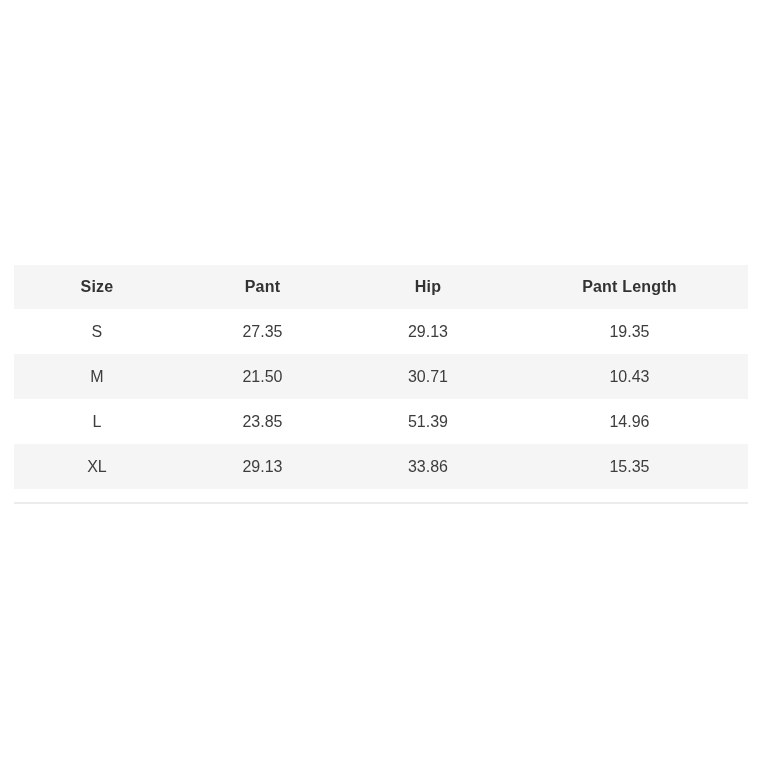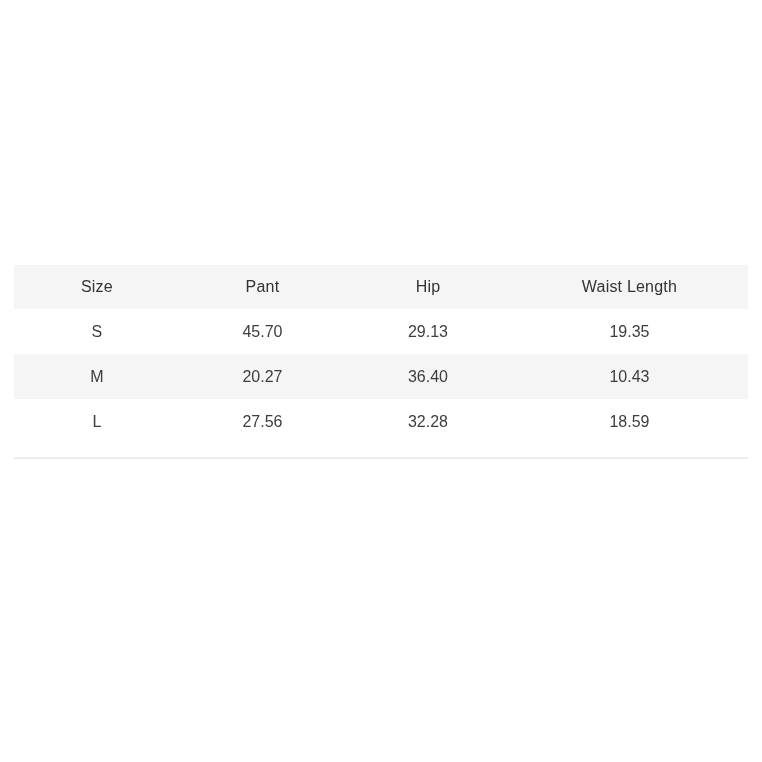--- a/index.html
+++ b/index.html
@@ -32,7 +32,7 @@
   table.size-table th {
     height: 44px;
     font-size: 16px;
-    font-weight: 400;
+    font-weight: 700;
     color: #333333;
     text-align: center;
     vertical-align: middle;

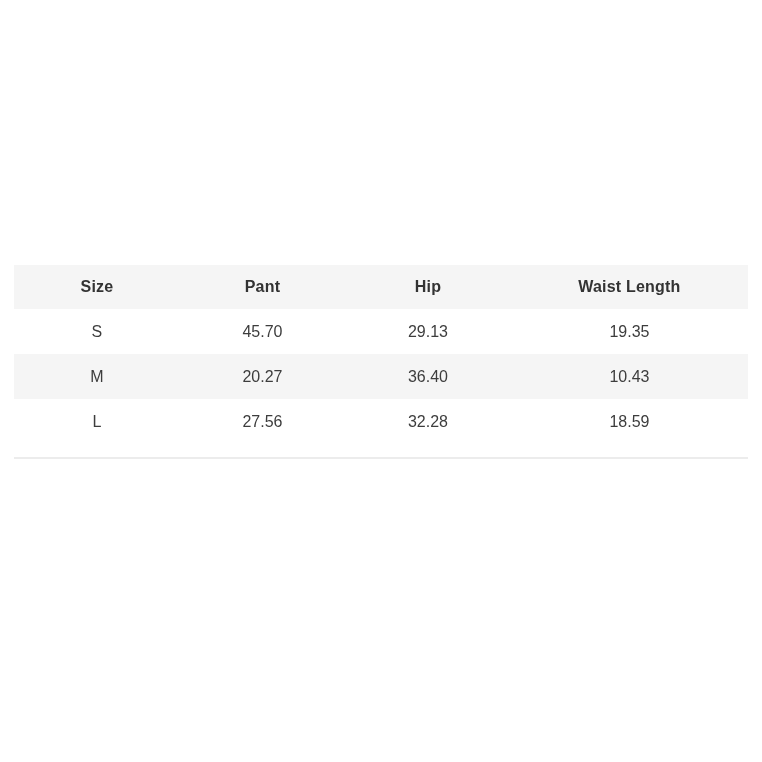--- a/index.html
+++ b/index.html
@@ -74,7 +74,7 @@
         <th>Size</th>
         <th>Pant</th>
         <th>Hip</th>
-        <th>Waist Length</th>
+        <th>Pant Length</th>
       </tr>
     </thead>
     <tbody>

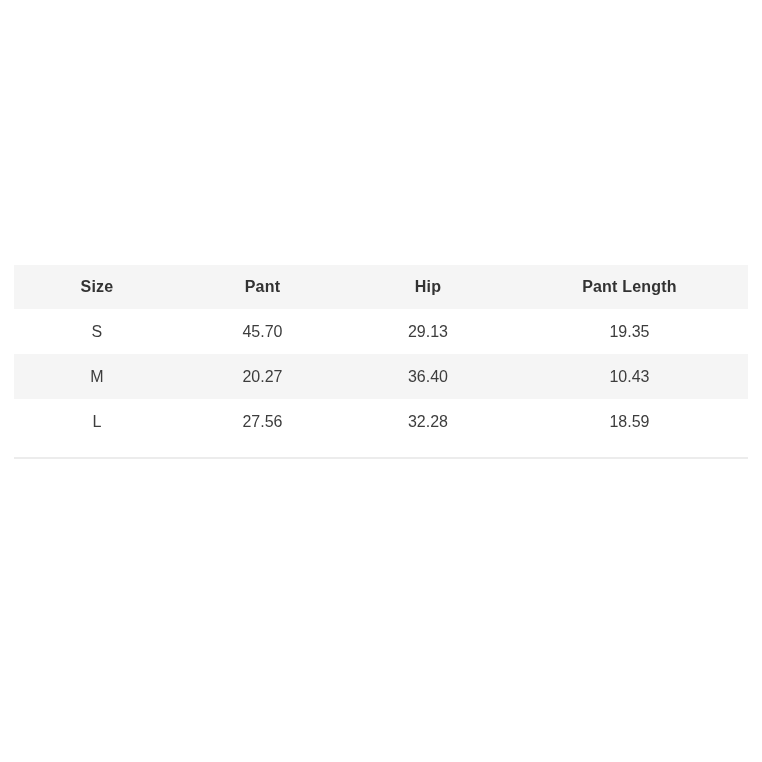--- a/index.html
+++ b/index.html
@@ -80,7 +80,7 @@
     <tbody>
       <tr>
         <td>S</td>
-        <td>45.70</td>
+        <td>27.35</td>
         <td>29.13</td>
         <td>19.35</td>
       </tr>

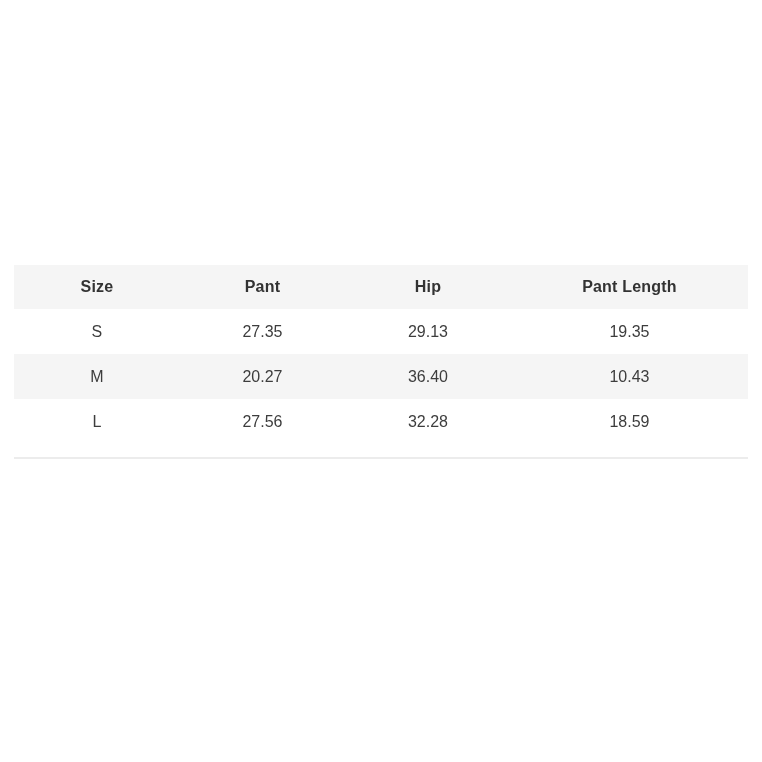--- a/index.html
+++ b/index.html
@@ -86,7 +86,7 @@
       </tr>
       <tr class="striped">
         <td>M</td>
-        <td>20.27</td>
+        <td>21.50</td>
         <td>36.40</td>
         <td>10.43</td>
       </tr>

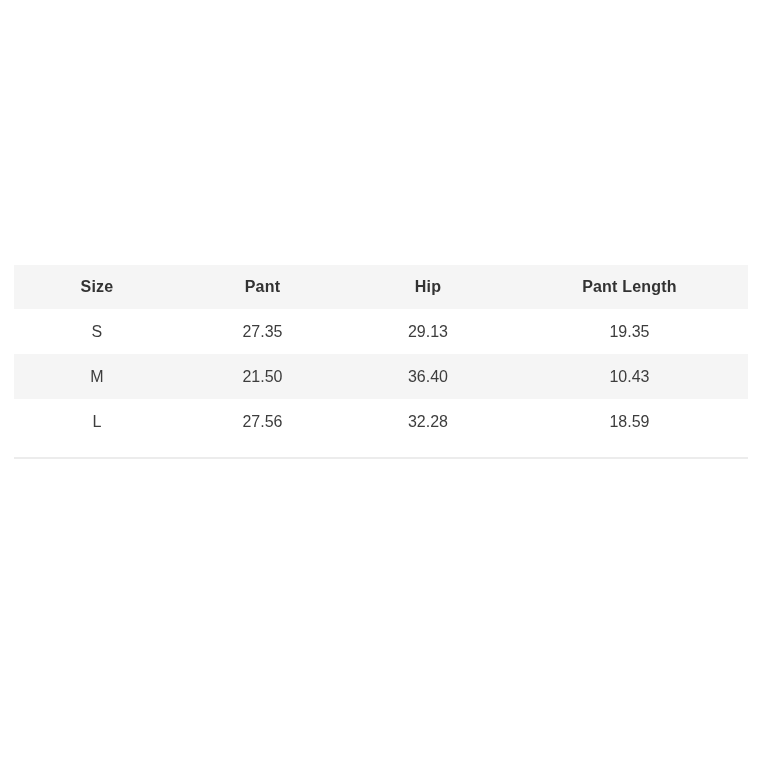--- a/index.html
+++ b/index.html
@@ -87,7 +87,7 @@
       <tr class="striped">
         <td>M</td>
         <td>21.50</td>
-        <td>36.40</td>
+        <td>30.71</td>
         <td>10.43</td>
       </tr>
       <tr>

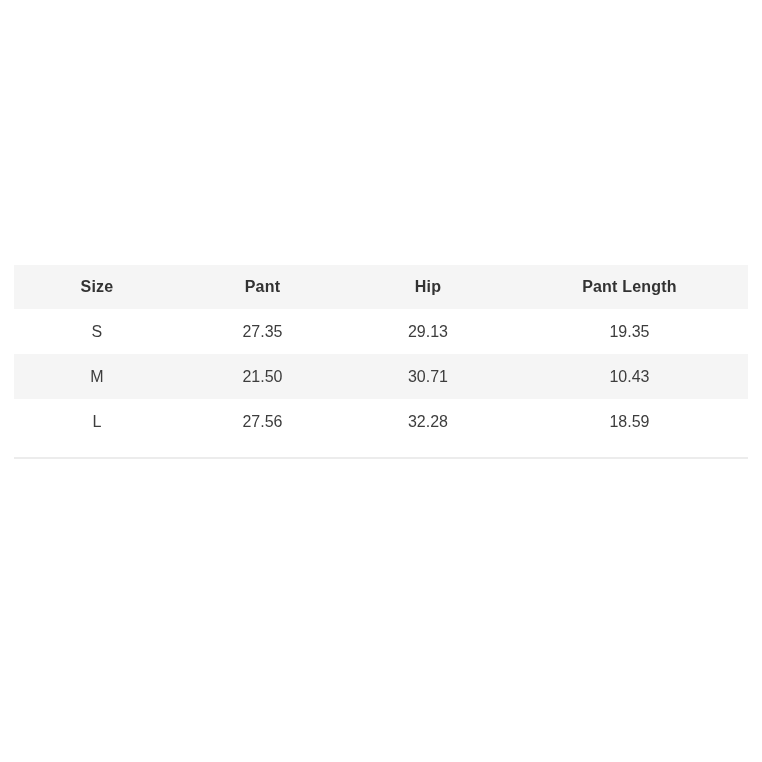--- a/index.html
+++ b/index.html
@@ -92,7 +92,7 @@
       </tr>
       <tr>
         <td>L</td>
-        <td>27.56</td>
+        <td>23.85</td>
         <td>32.28</td>
         <td>18.59</td>
       </tr>

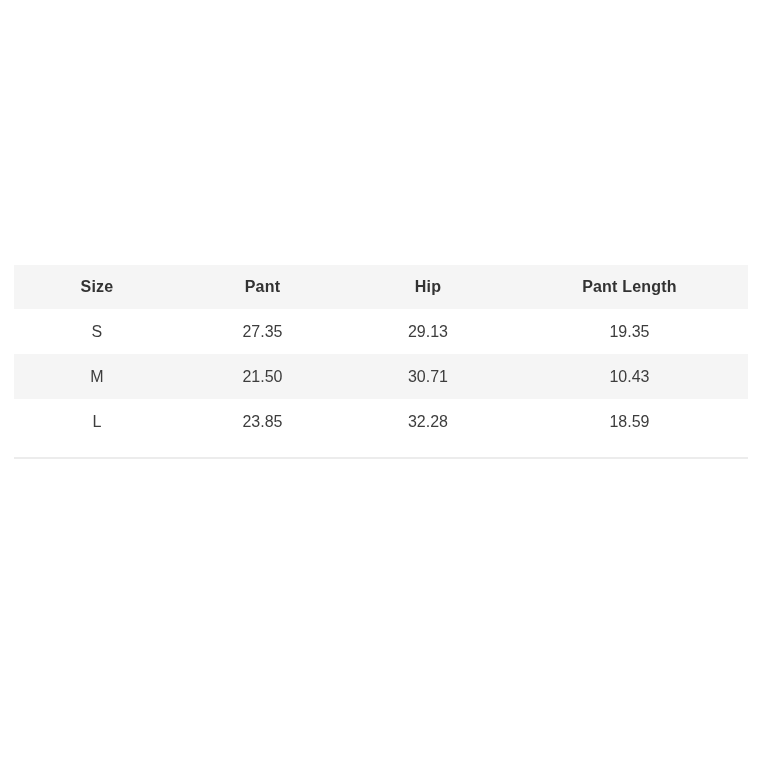--- a/index.html
+++ b/index.html
@@ -93,7 +93,7 @@
       <tr>
         <td>L</td>
         <td>23.85</td>
-        <td>32.28</td>
+        <td>51.39</td>
         <td>18.59</td>
       </tr>
     </tbody>

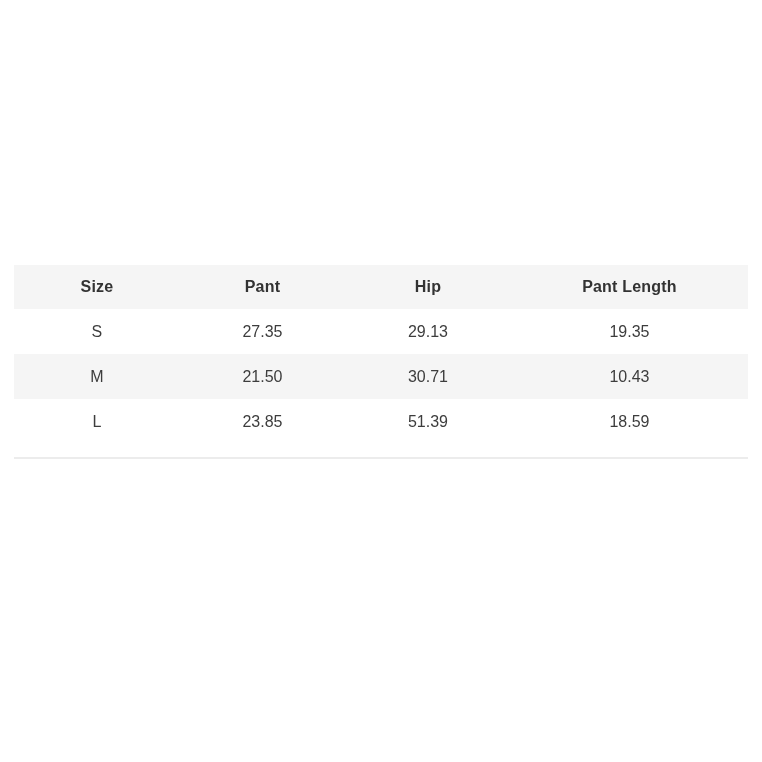--- a/index.html
+++ b/index.html
@@ -94,7 +94,7 @@
         <td>L</td>
         <td>23.85</td>
         <td>51.39</td>
-        <td>18.59</td>
+        <td>14.96</td>
       </tr>
     </tbody>
   </table>

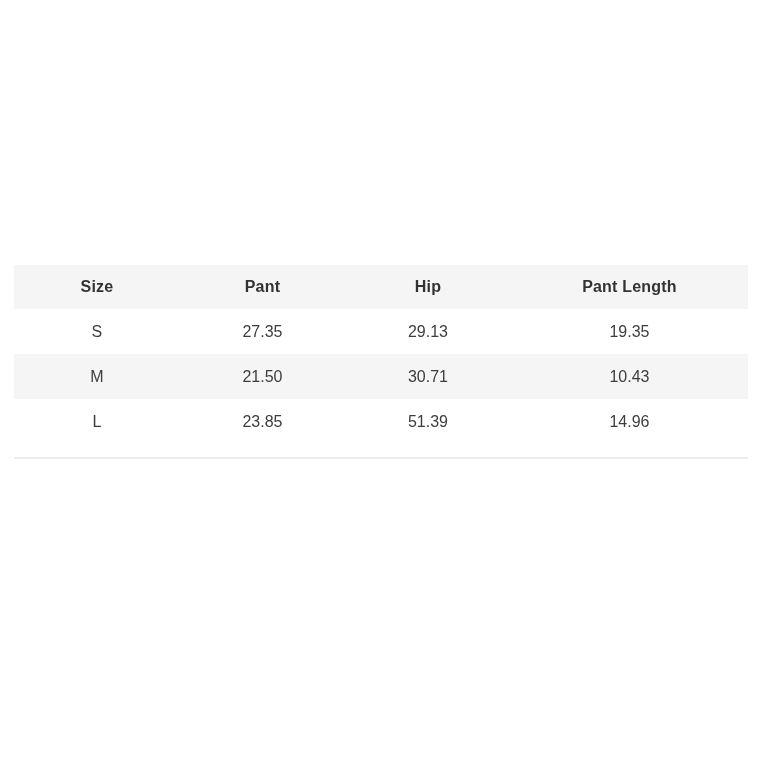--- a/index.html
+++ b/index.html
@@ -96,6 +96,12 @@
         <td>51.39</td>
         <td>14.96</td>
       </tr>
+      <tr class="striped">
+        <td>XL</td>
+        <td>29.13</td>
+        <td>33.86</td>
+        <td>15.35</td>
+      </tr>
     </tbody>
   </table>
   <div class="divider"></div>

